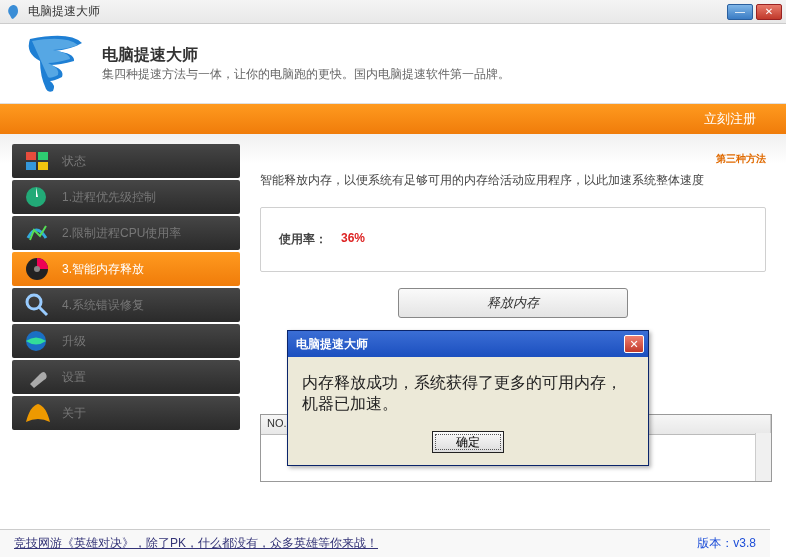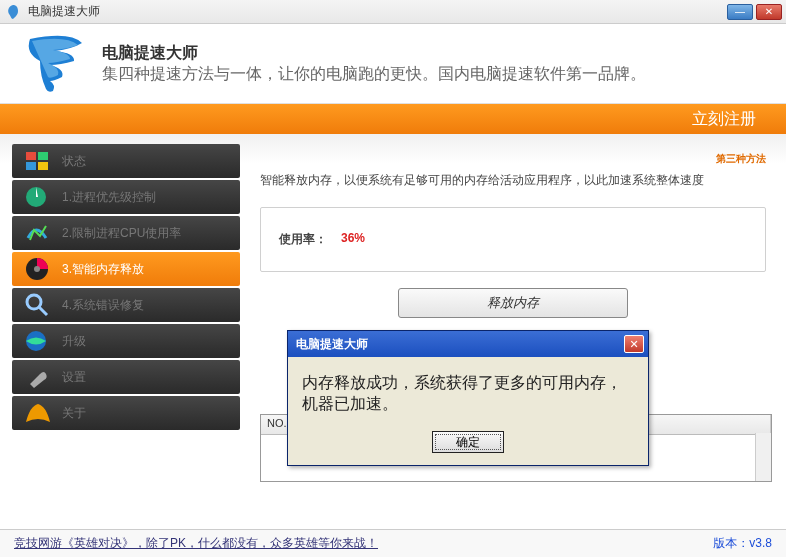--- a/index.html
+++ b/index.html
@@ -17,7 +17,7 @@
 .header { height: 80px; background: #fff; display: flex; align-items: center; padding-left: 20px; border-bottom: 1px solid #e0e0e0; }
 .tornado { width: 70px; height: 66px; margin-right: 12px; }
 .header-text .app-title { font-size: 16px; font-weight: bold; color: #333; }
-.header-text .slogan { font-size: 16px; color: #666; margin-top: 0; }
+.header-text .slogan { font-size: 12px; color: #666; margin-top: 0; }
 
 .orange-bar { height: 30px; background: linear-gradient(#ff9a1f,#f07c0a); display:flex; align-items:center; justify-content:flex-end; padding-right: 30px; }
 .orange-bar .register { font-size: 16px; color: #fff; cursor:pointer; }

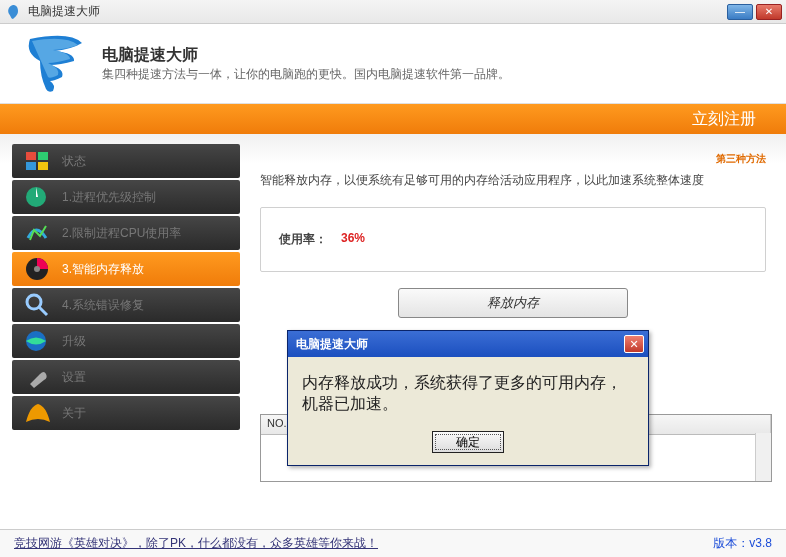--- a/index.html
+++ b/index.html
@@ -20,7 +20,7 @@
 .header-text .slogan { font-size: 12px; color: #666; margin-top: 0; }
 
 .orange-bar { height: 30px; background: linear-gradient(#ff9a1f,#f07c0a); display:flex; align-items:center; justify-content:flex-end; padding-right: 30px; }
-.orange-bar .register { font-size: 16px; color: #fff; cursor:pointer; }
+.orange-bar .register { font-size: 13px; color: #fff; cursor:pointer; }
 
 .body-area { display:flex; height: 378px; background: linear-gradient(#f0f0f0,#fff 30px); }
 .sidebar { width: 240px; padding-top: 10px; padding-left: 12px; }

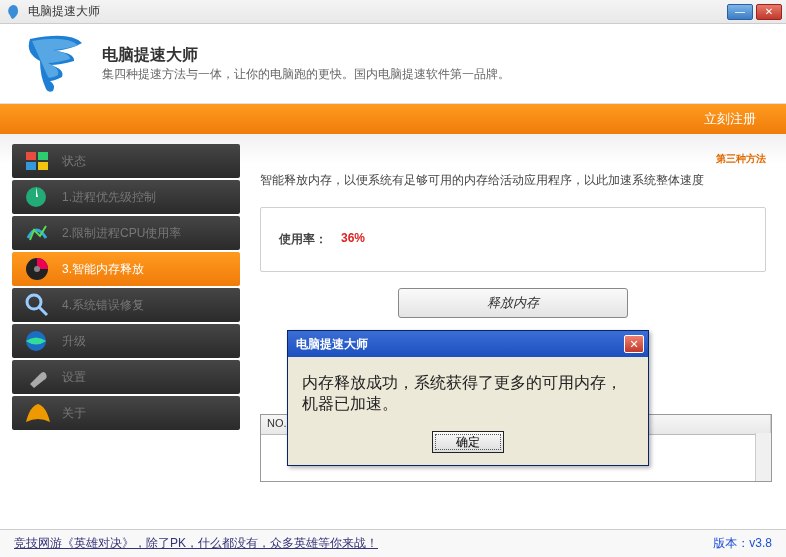--- a/index.html
+++ b/index.html
@@ -49,7 +49,7 @@
 .dialog-body .msg { font-size:16px; color:#222; text-align:left; margin-bottom:16px; }
 .dialog-ok { width:72px; height:22px; border:1px solid #222; background: linear-gradient(#fafafa,#ddd); font-size:12px; cursor:pointer; outline:1px dotted #555; outline-offset:-4px; }
 
-.footer { position:absolute; bottom:0; left:0; right:0; height: 28px; border-top:1px solid #ccc; padding: 0 14px; display:flex; align-items:center; font-size:12px; color:#337; background:#f8f8f8;}
+.footer { position:absolute; bottom:0; left:0; right:16px; height: 28px; border-top:1px solid #ccc; padding: 0 14px; display:flex; align-items:center; font-size:12px; color:#337; background:#f8f8f8;}
 .footer .ad { text-decoration: underline; cursor:pointer; }
 .footer .ver { margin-left:auto; color:#1d4ed8; }
 </style>

